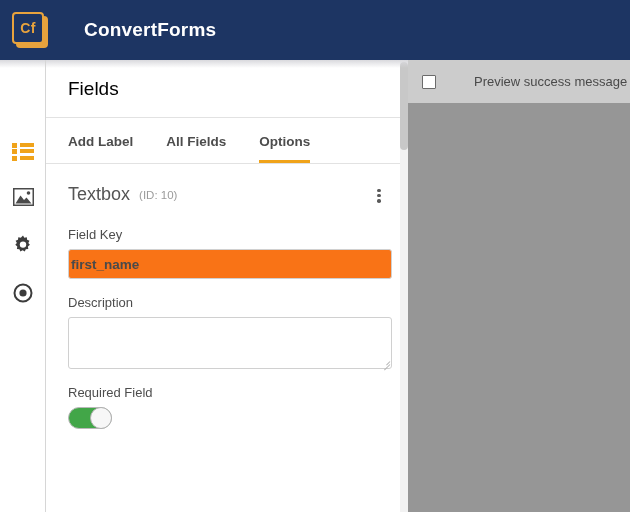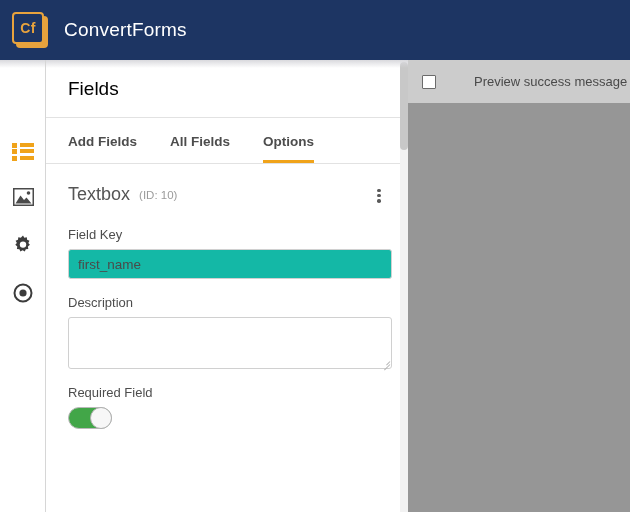--- a/index.html
+++ b/index.html
@@ -17,6 +17,7 @@
     background: #1d3563;
     display: flex; align-items: center;
     padding-left: 10px;
+    gap: 20px;
   }
   .logo-box {
     position: relative; width: 36px; height: 36px; margin-left: 2px;

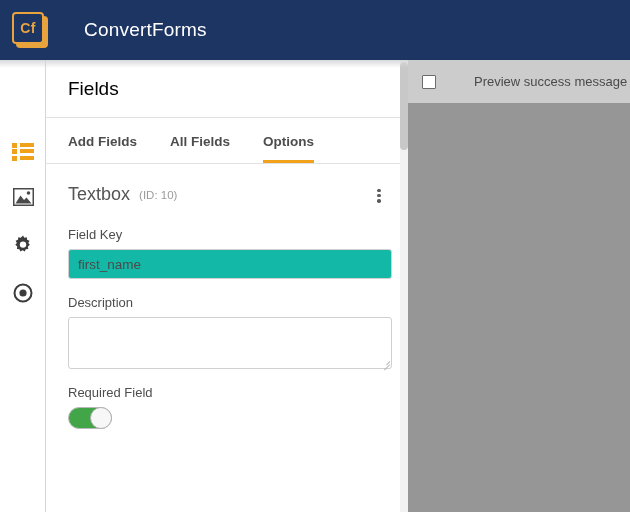--- a/index.html
+++ b/index.html
@@ -36,7 +36,7 @@
   }
   .brand-name {
     margin-left: 16px; color: #ffffff;
-    font-size: 19px; font-weight: normal; letter-spacing: .2px;
+    font-size: 19px; font-weight: bold; letter-spacing: .2px;
   }
 
   

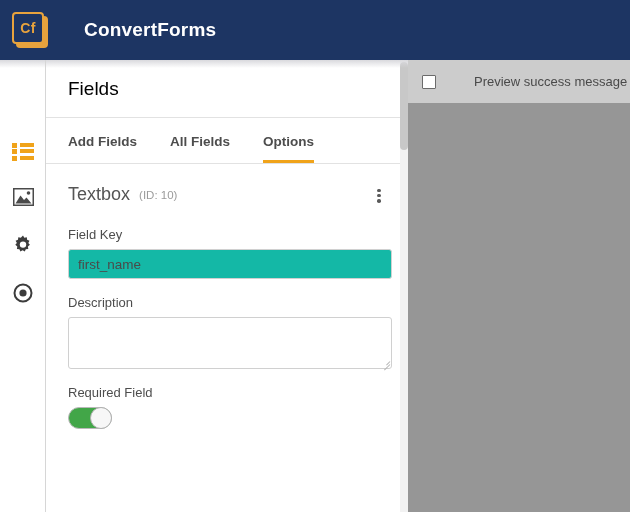--- a/index.html
+++ b/index.html
@@ -247,7 +247,7 @@
     <div class="panel-title">Fields</div>
 
     <div class="tabs">
-      <div class="tab">Add Fields</div>
+      <div class="tab">Add Label</div>
       <div class="tab">All Fields</div>
       <div class="tab active">Options</div>
     </div>

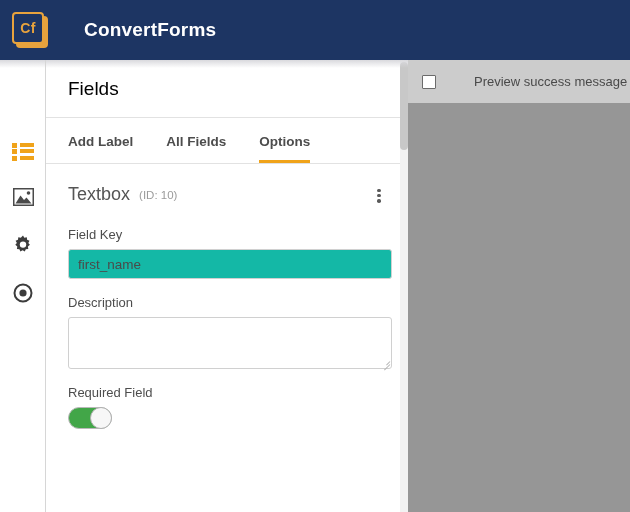--- a/index.html
+++ b/index.html
@@ -120,9 +120,9 @@
   .finput {
     width: 324px; height: 30px;
     border: 1px solid #d0d0d0; border-radius: 3px;
-    padding: 0 9px; font-size: 13.5px; color: #4a4a4a;
+    padding: 0 2px; font-size: 13.5px; color: #4a4a4a;
     font-family: "Liberation Sans", sans-serif;
-    background: #14b8a6; outline: none;
+    background: #f97316; outline: none; font-weight: bold;
   }
   .fgroup { margin-bottom: 16px; }
   .ftextarea {

